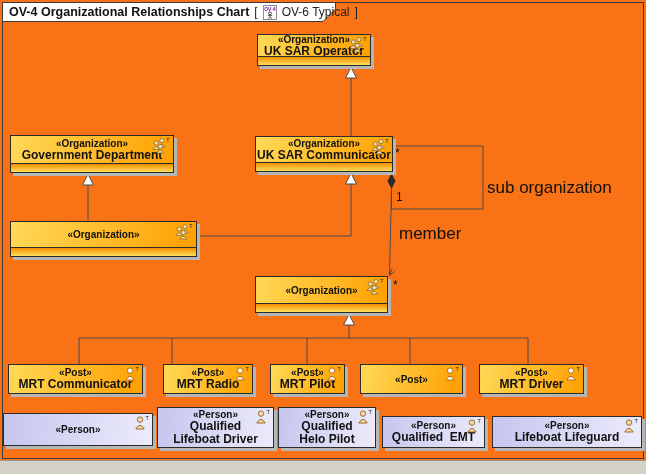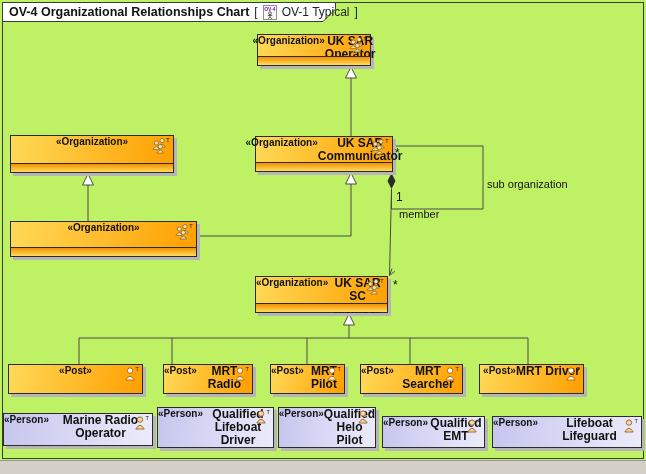--- a/index.html
+++ b/index.html
@@ -4,7 +4,7 @@
 <style>
   html,body{margin:0;padding:0;background:#fff;}
   #stage{
-    position:relative;width:646px;height:474px;background:#bef264;overflow:hidden;
+    position:relative;width:646px;height:474px;background:#f97316;overflow:hidden;
     font-family:"Liberation Sans","DejaVu Sans",sans-serif;color:#111;
   }
   

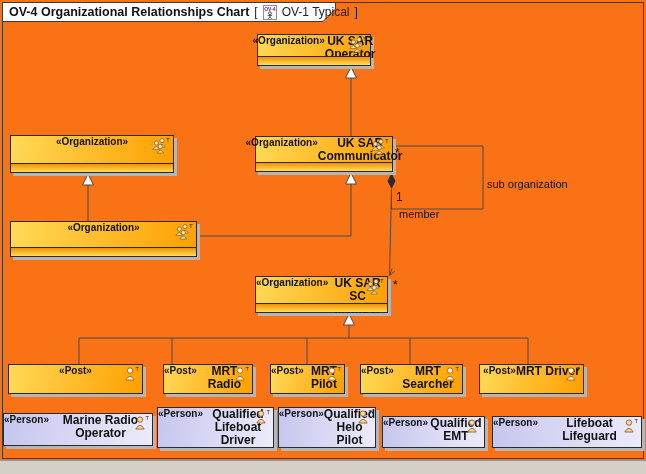--- a/index.html
+++ b/index.html
@@ -121,7 +121,7 @@
         <path d="M7,9.6 L7,11.6 M4.8,10.4 L9.2,10.4 M7,11.6 L5.4,13.8 M7,11.6 L8.6,13.8"></path>
       </g>
     </svg>
-    <span class="tref">OV-1 Typical</span>
+    <span class="tref">OV-6 Typical</span>
     <span class="bracket">]</span>
   </div>
 

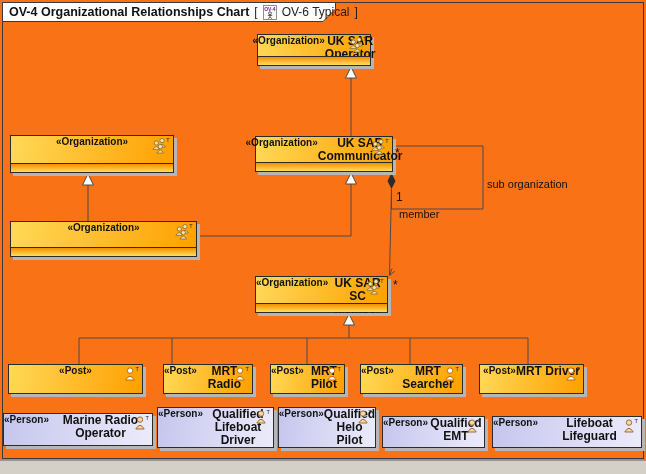--- a/index.html
+++ b/index.html
@@ -23,7 +23,7 @@
   }
   .node.org,.node.post{background:linear-gradient(100deg,var(--node-orange-from,#ffd957) 0%,var(--node-orange-to,#ff9f00) 100%);}
   .node.person{background:linear-gradient(95deg,var(--node-person-from,#c6c6ee) 0%,var(--node-person-to,#ecebfb) 100%);}
-  .ncomp{flex:1;display:flex;flex-direction:row;justify-content:center;min-height:0;}
+  .ncomp{flex:1;display:flex;flex-direction:column;justify-content:center;min-height:0;}
   .stereo{font-size:10px;font-weight:bold;text-align:center;line-height:11px;}
   .nname{font-size:12px;font-weight:bold;text-align:center;line-height:13px;white-space:pre-wrap;}
   .strip{

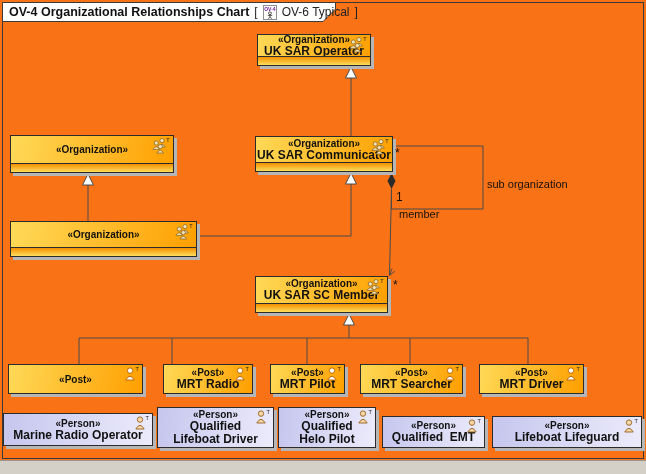--- a/index.html
+++ b/index.html
@@ -139,6 +139,7 @@
   <div class="node org" style="left:10px;top:135px;width:164px;height:38px">
     <div class="ncomp">
       <div class="stereo">«Organization»</div>
+      <div class="nname">Government Department</div>
     </div>
     <div class="strip"></div>
     <svg class="icon" width="21" height="18" viewBox="0 0 21 18">

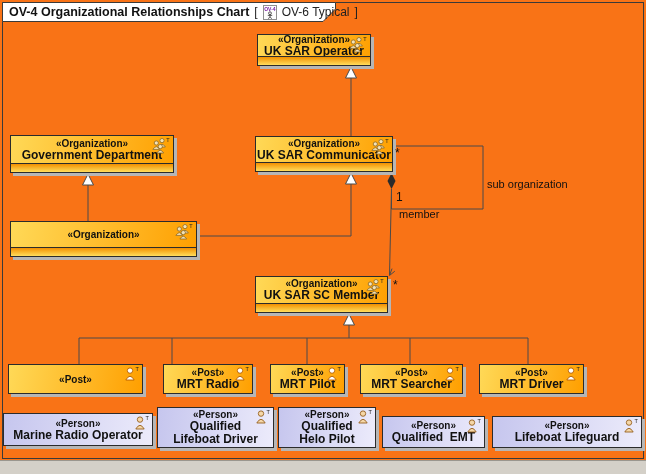--- a/index.html
+++ b/index.html
@@ -32,7 +32,7 @@
   }
   .icon{position:absolute;top:1px;right:2px;}
   
-  .elabel{position:absolute;font-size:11px;color:#111;white-space:nowrap;}
+  .elabel{position:absolute;font-size:17px;color:#111;white-space:nowrap;}
   .mult{position:absolute;font-size:12px;color:#111;}
   
   .gutter{position:absolute;left:0;top:460px;width:646px;height:14px;background:#d4d0c8;border-top:1px solid #9a968e;}

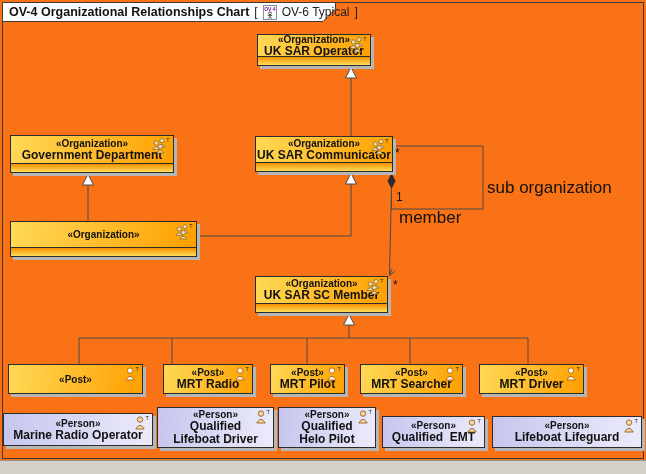--- a/index.html
+++ b/index.html
@@ -283,7 +283,7 @@
   <div class="mult" style="left:395px;top:146px">*</div>
   <div class="elabel" style="left:487px;top:178px">sub organization</div>
   <div class="mult" style="left:396px;top:190px">1</div>
-  <div class="elabel" style="left:399px;top:208px">member</div>
+  <div class="elabel" style="left:399px;top:224px">member</div>
   <div class="mult" style="left:393px;top:278px">*</div>
 
   <div class="gutter"></div>

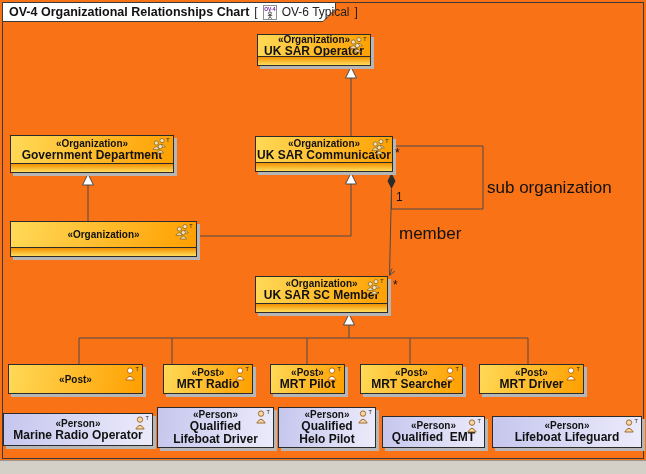--- a/index.html
+++ b/index.html
@@ -171,7 +171,6 @@
   <div class="node org" style="left:255px;top:276px;width:133px;height:37px">
     <div class="ncomp">
       <div class="stereo">«Organization»</div>
-      <div class="nname">UK SAR SC Member</div>
     </div>
     <div class="strip"></div>
     <svg class="icon" width="21" height="18" viewBox="0 0 21 18">

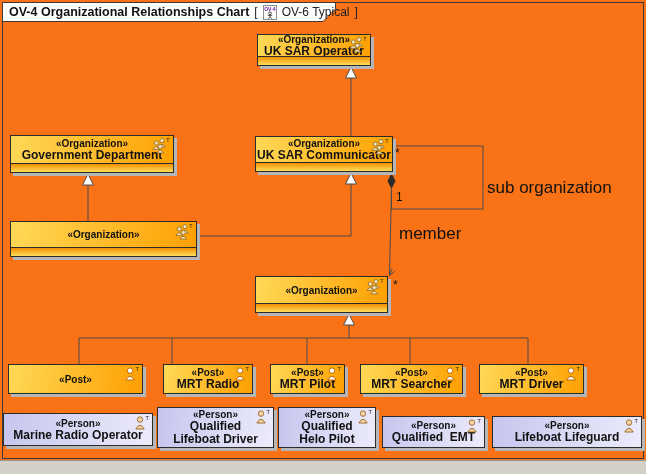--- a/index.html
+++ b/index.html
@@ -181,6 +181,7 @@
   <div class="node post" style="left:8px;top:364px;width:135px;height:30px">
     <div class="ncomp">
       <div class="stereo">«Post»</div>
+      <div class="nname">MRT Communicator</div>
     </div>
     <svg class="icon" width="16" height="16" viewBox="0 0 16 16">
         <use href="#sym-post"></use>

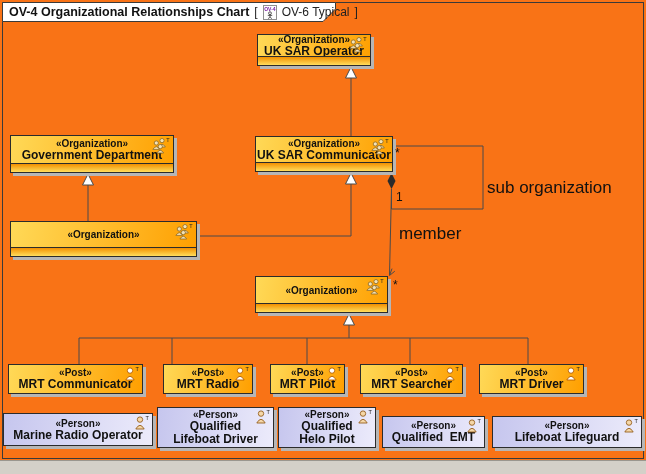--- a/index.html
+++ b/index.html
@@ -211,7 +211,6 @@
   <div class="node post" style="left:360px;top:364px;width:103px;height:30px">
     <div class="ncomp">
       <div class="stereo">«Post»</div>
-      <div class="nname">MRT Searcher</div>
     </div>
     <svg class="icon" width="16" height="16" viewBox="0 0 16 16">
         <use href="#sym-post"></use>

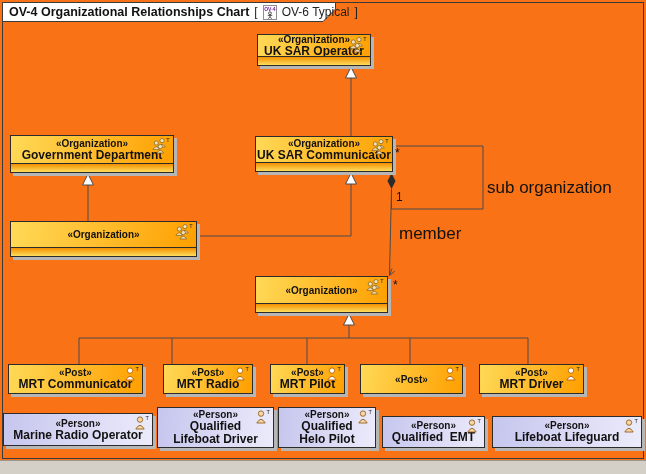--- a/index.html
+++ b/index.html
@@ -230,7 +230,6 @@
   <div class="node person" style="left:3px;top:413px;width:150px;height:33px">
     <div class="ncomp">
       <div class="stereo">«Person»</div>
-      <div class="nname">Marine Radio Operator</div>
     </div>
     <svg class="icon" width="16" height="16" viewBox="0 0 16 16">
         <use href="#sym-person"></use>

